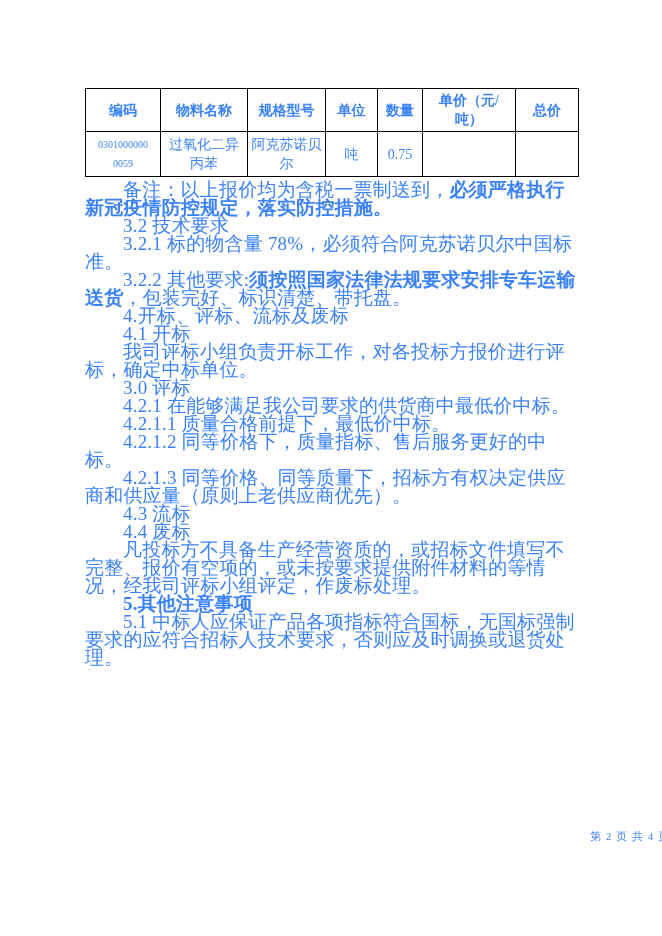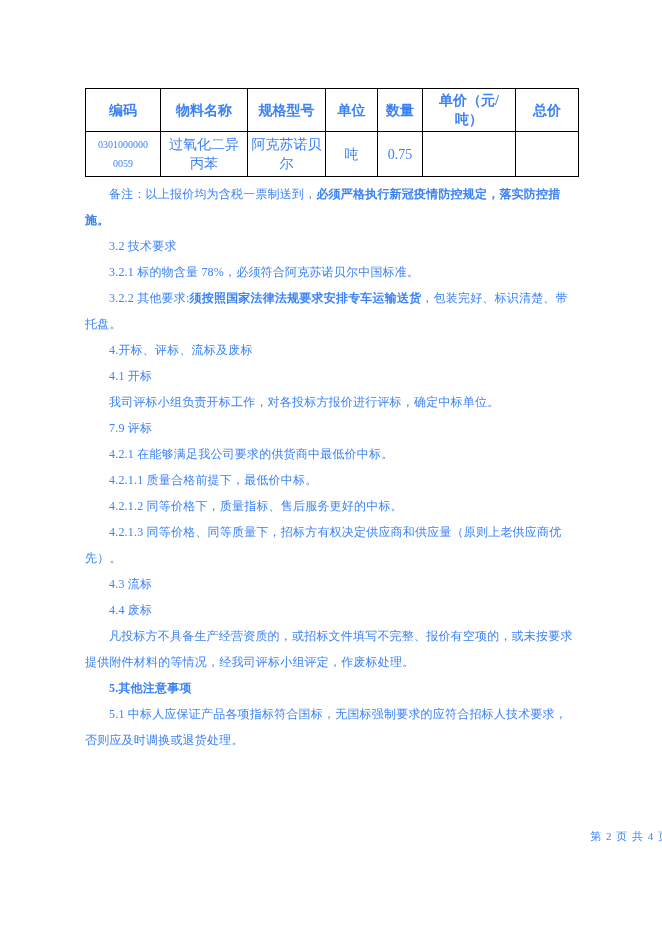--- a/index.html
+++ b/index.html
@@ -34,8 +34,8 @@
   .body-text { margin-top:4px; width:493px; }
   .body-text p {
     margin:0;
-    font-size:12px;
-    line-height:26px;
+    font-size:19px;
+    line-height:18px;
     text-indent:2em;
     letter-spacing:0.2px;
   }

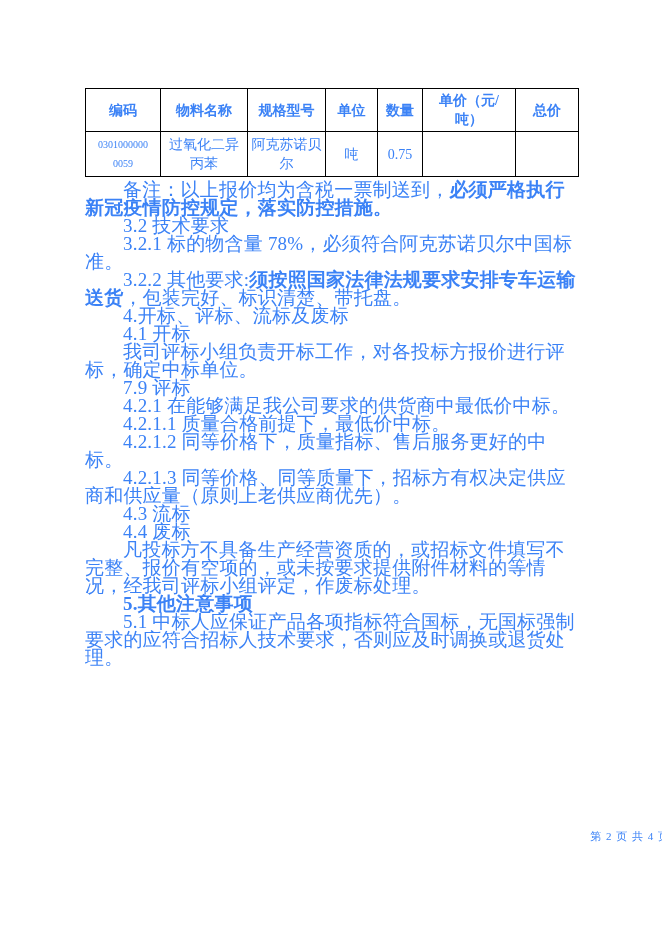--- a/index.html
+++ b/index.html
@@ -100,7 +100,7 @@
     <p>4.开标、评标、流标及废标</p>
     <p>4.1 开标</p>
     <p>我司评标小组负责开标工作，对各投标方报价进行评标，确定中标单位。</p>
-    <p>7.9 评标</p>
+    <p>3.0 评标</p>
     <p>4.2.1 在能够满足我公司要求的供货商中最低价中标。</p>
     <p>4.2.1.1 质量合格前提下，最低价中标。</p>
     <p>4.2.1.2 同等价格下，质量指标、售后服务更好的中标。</p>

